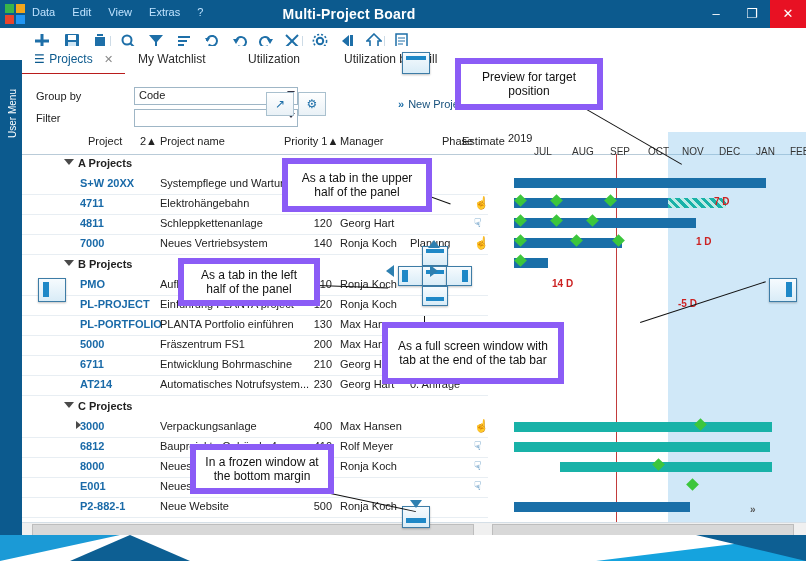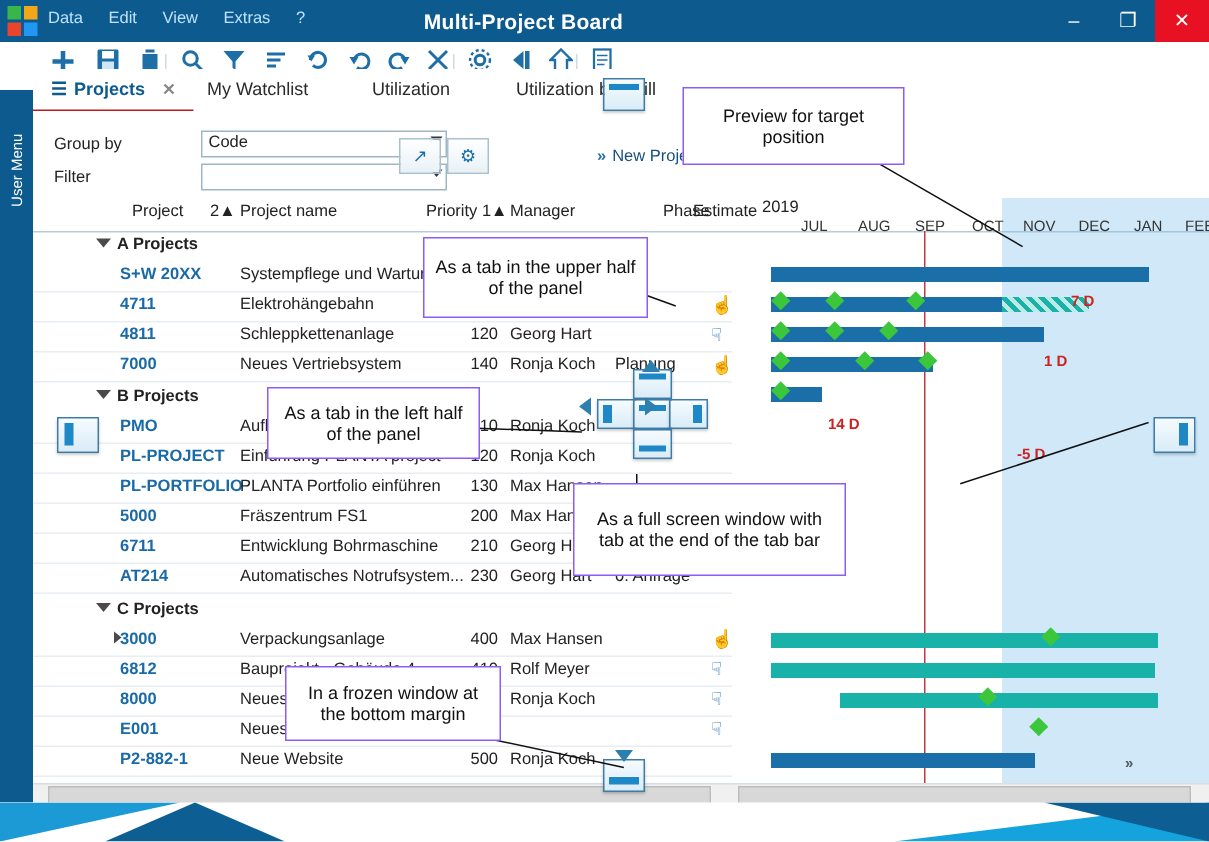--- a/index.html
+++ b/index.html
@@ -29,7 +29,7 @@
   
   .tabbar{position:absolute;left:22px;top:46px;width:784px;height:28px;background:#ffffff;border-bottom:1px solid #cfdde8;}
   .tab{position:absolute;top:0;height:27px;line-height:27px;font-size:12px;color:#2a2a2a;padding:0 12px;}
-  .tab.active{color:#0c5a8e;border-bottom:1px solid #b91c1c;font-weight:bold;}
+  .tab.active{color:#0c5a8e;border-bottom:1px solid #b91c1c;font-weight:normal;}
   .tab .hamb{display:inline-block;width:12px;color:#0c5a8e;}
   .tab .x{color:#888;margin-left:8px;font-size:11px;}
 

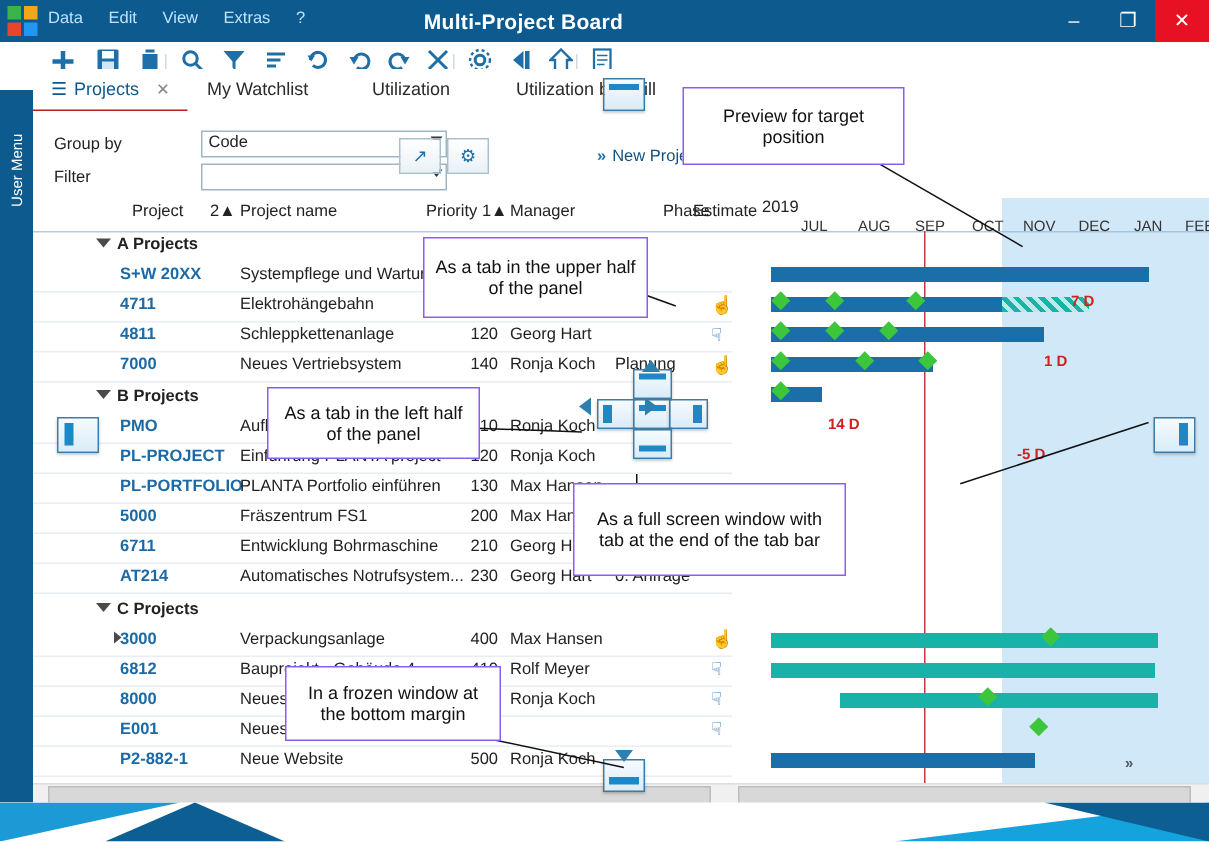--- a/index.html
+++ b/index.html
@@ -91,7 +91,7 @@
   .dockarrow{position:absolute;width:0;height:0;}
 
   
-  .callout{position:absolute;background:#ffffff;border:1px solid #8b5cf6;color:#111;font-size:12px;text-align:center;display:flex;align-items:center;justify-content:center;padding:4px 6px;box-sizing:border-box;}
+  .callout{position:absolute;background:#ffffff;border:6px solid #8b5cf6;color:#111;font-size:12px;text-align:center;display:flex;align-items:center;justify-content:center;padding:4px 6px;box-sizing:border-box;}
   .leader{position:absolute;background:#111;transform-origin:0 0;height:1px;}
 </style>
 </head>

